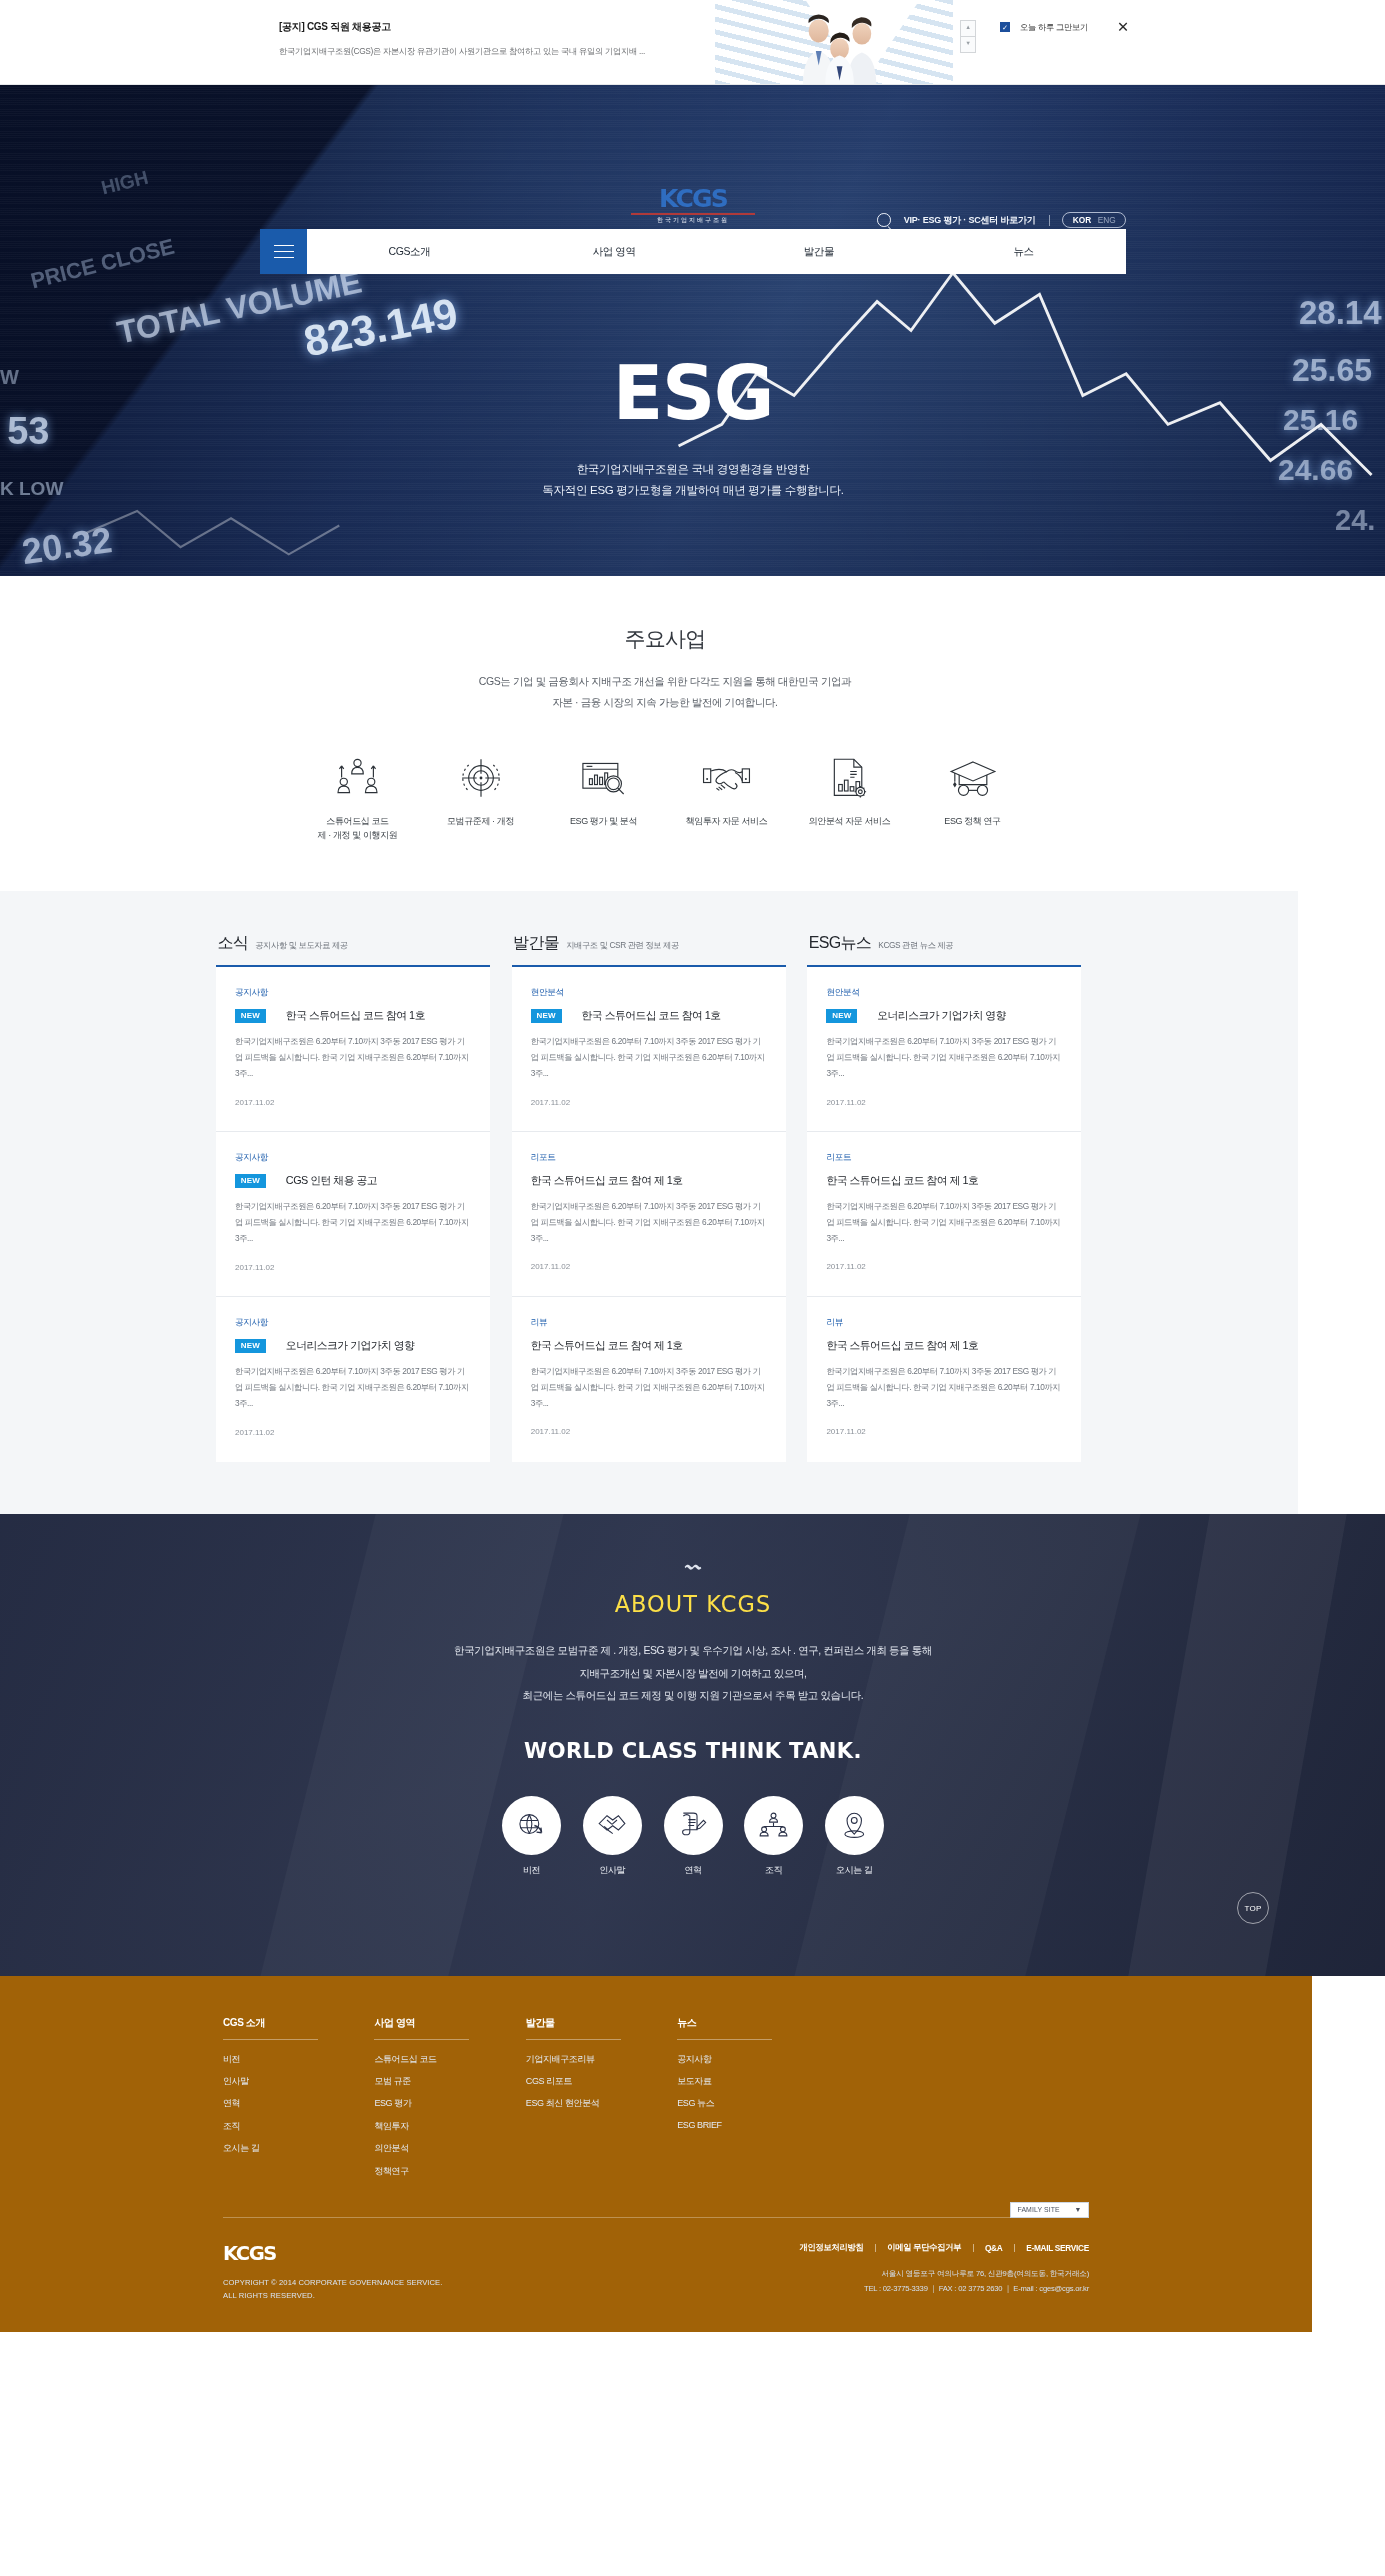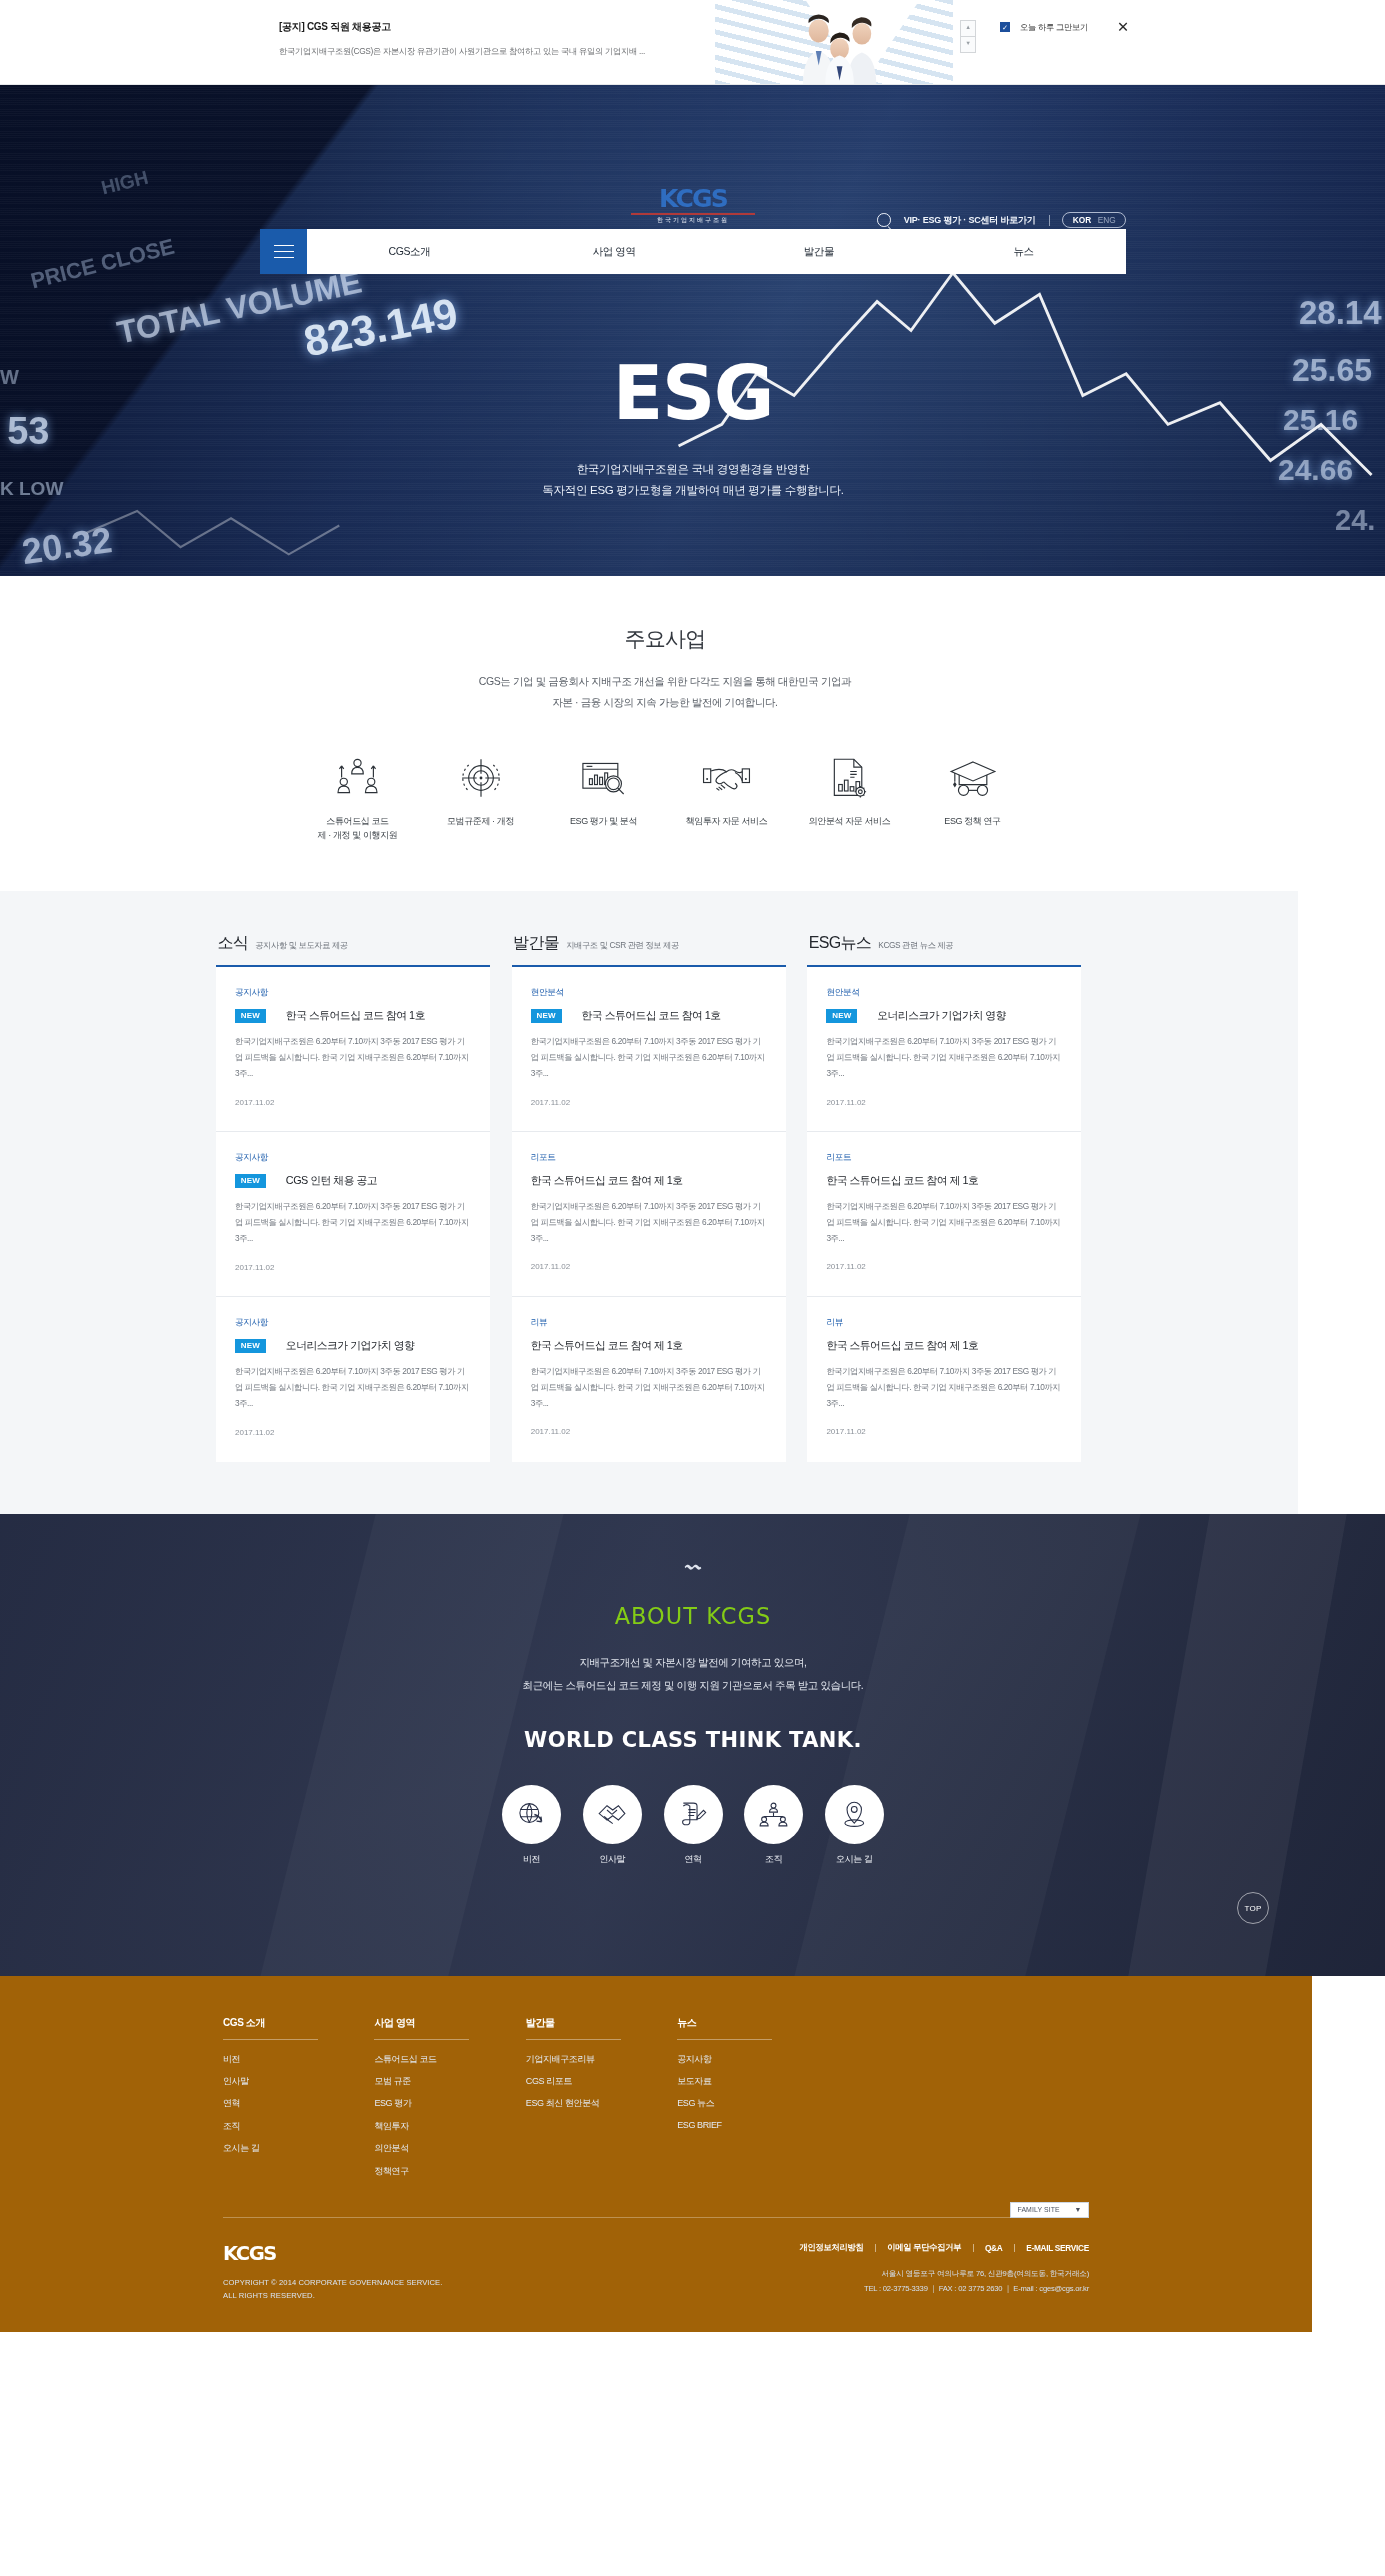--- a/index.html
+++ b/index.html
@@ -166,7 +166,7 @@
   .about-streak { position: absolute; background: rgba(255,255,255,.035); }
   .about-inner { position: relative; z-index: 3; text-align: center; padding-top: 45px; }
   .about-wave { font-size: 16px; color: #dfe4ee; line-height: 1; }
-  .about-h { margin-top: 28px; font-size: 22.4px; color: #84cc16; letter-spacing: 1.1px; font-weight: normal; font-family: "DejaVu Sans", sans-serif; }
+  .about-h { margin-top: 16px; font-size: 22.4px; color: #fde047; letter-spacing: 1.1px; font-weight: normal; font-family: "DejaVu Sans", sans-serif; }
   .about-p { margin-top: 21.7px; font-size: 10.5px; color: #e3e7ef; line-height: 2.15; letter-spacing: -0.4px; }
   .about-slogan { margin-top: 32px; font-size: 21px; font-weight: bold; color: #ffffff; letter-spacing: 0.4px; font-family: "DejaVu Sans", sans-serif; }
   .about-circles { margin-top: 33px; display: flex; justify-content: center; gap: 21.7px; }

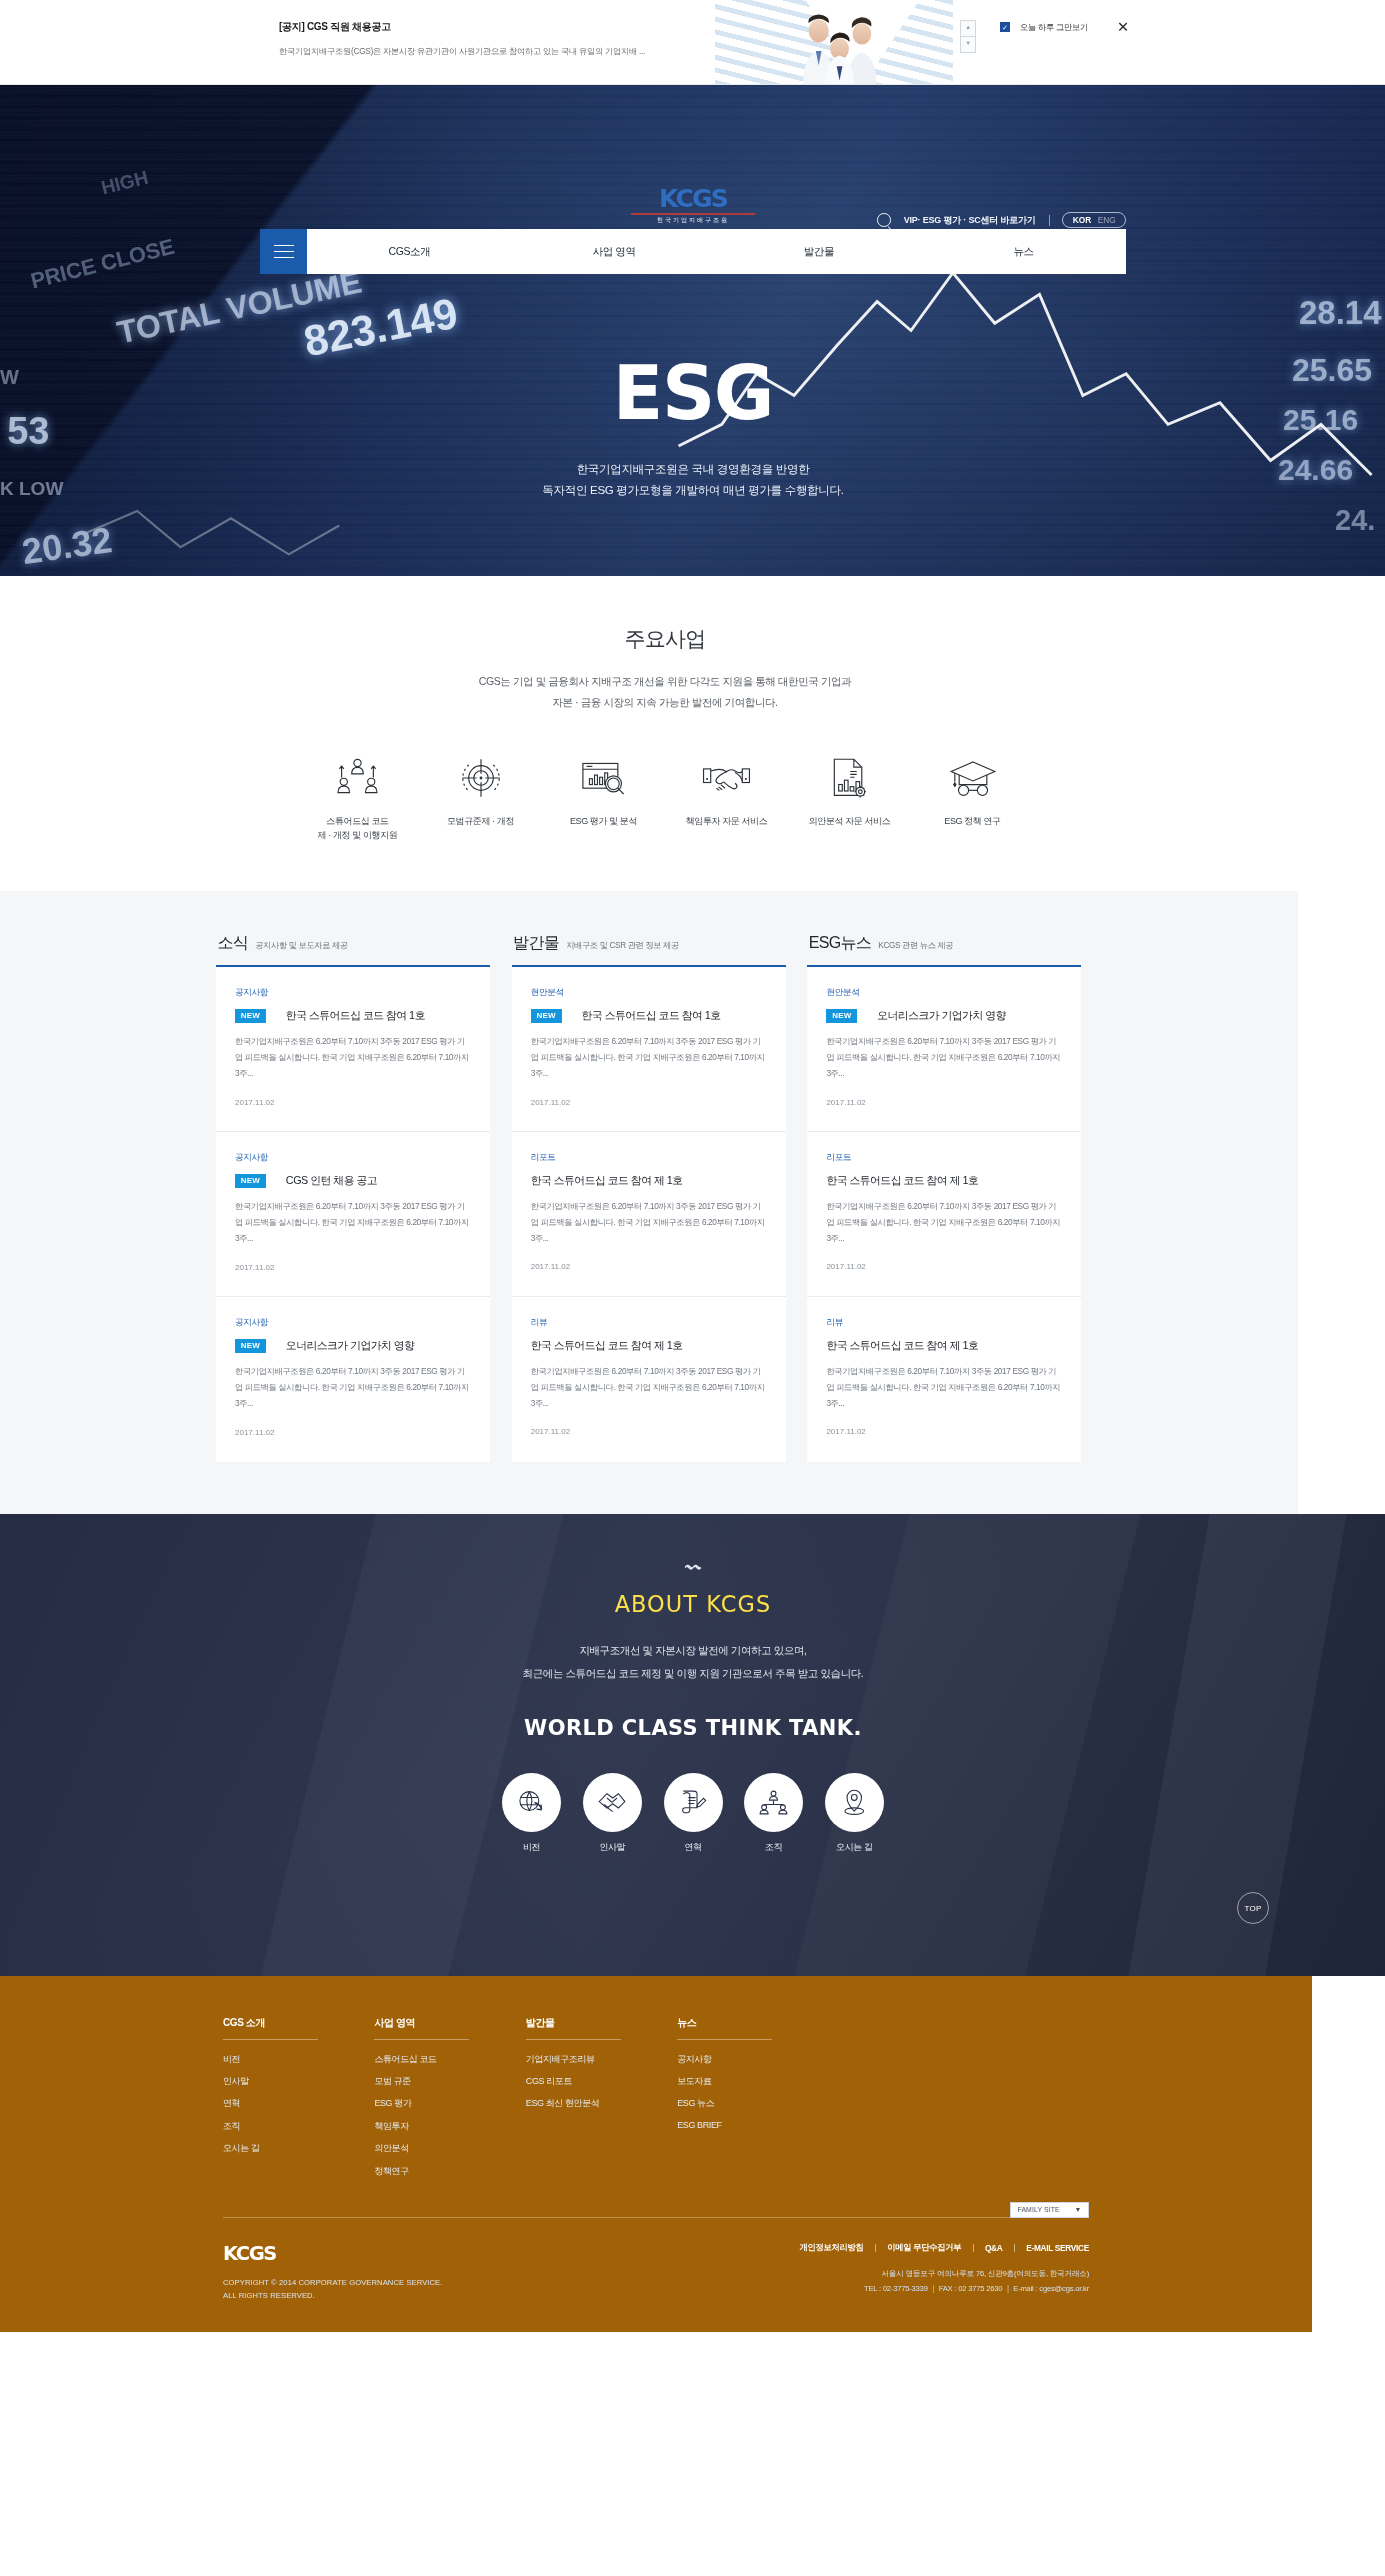--- a/index.html
+++ b/index.html
@@ -561,6 +561,7 @@
     <div class="about-wave">〰</div>
     <h2 class="about-h">ABOUT KCGS</h2>
     <div class="about-p">
+      <div>한국기업지배구조원은 모범규준 제 . 개정, ESG 평가 및 우수기업 시상, 조사 . 연구, 컨퍼런스 개최 등을 통해</div>
       <div>지배구조개선 및 자본시장 발전에 기여하고 있으며,</div>
       <div>최근에는 스튜어드십 코드 제정 및 이행 지원 기관으로서 주목 받고 있습니다.</div>
     </div>

